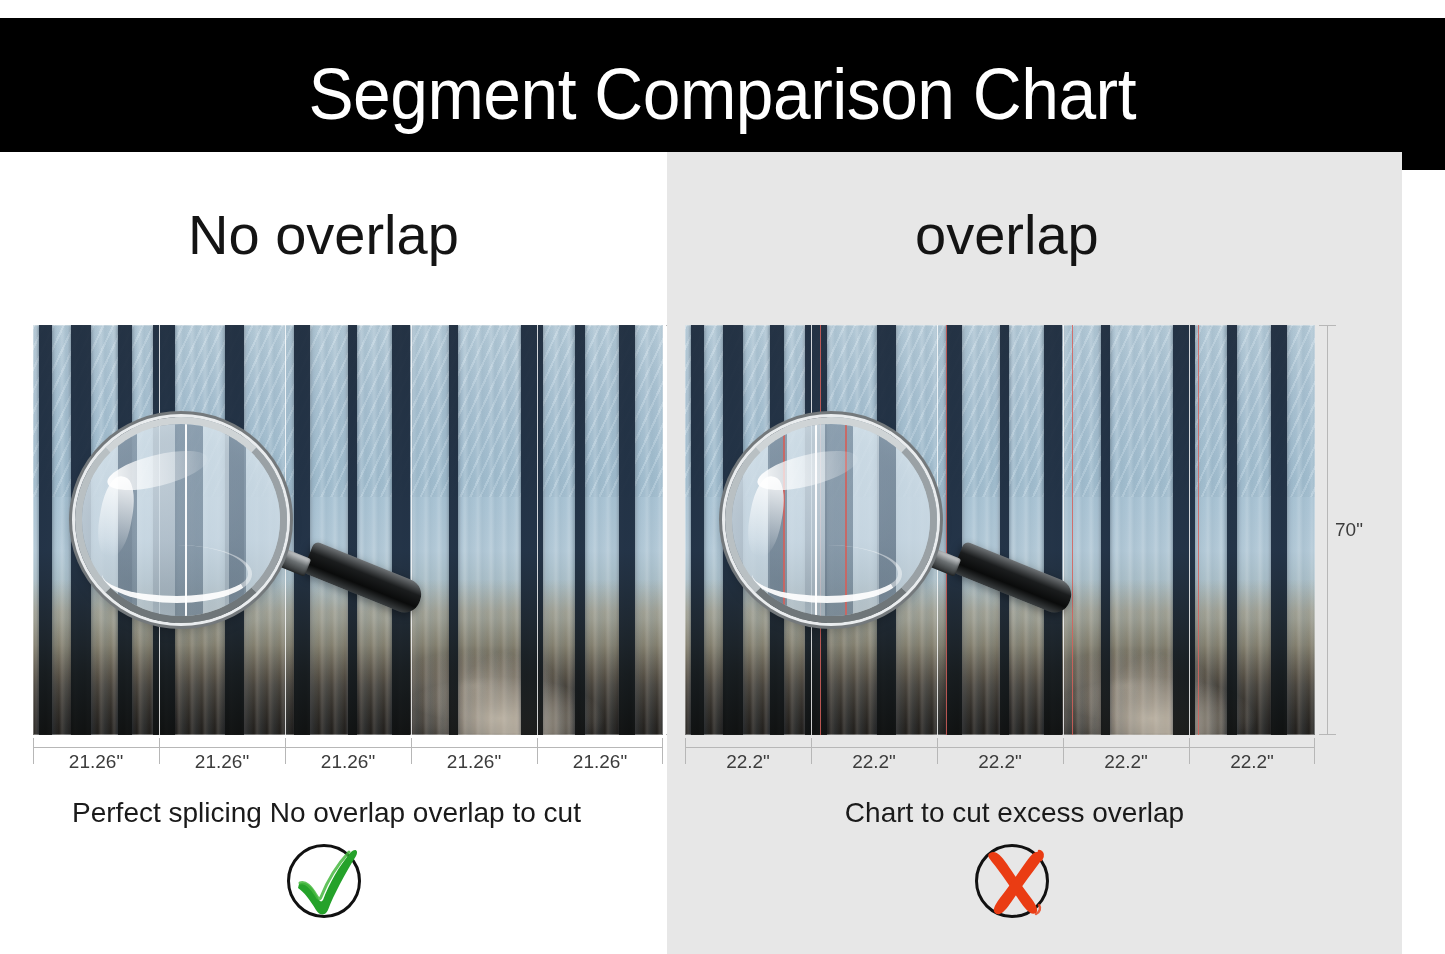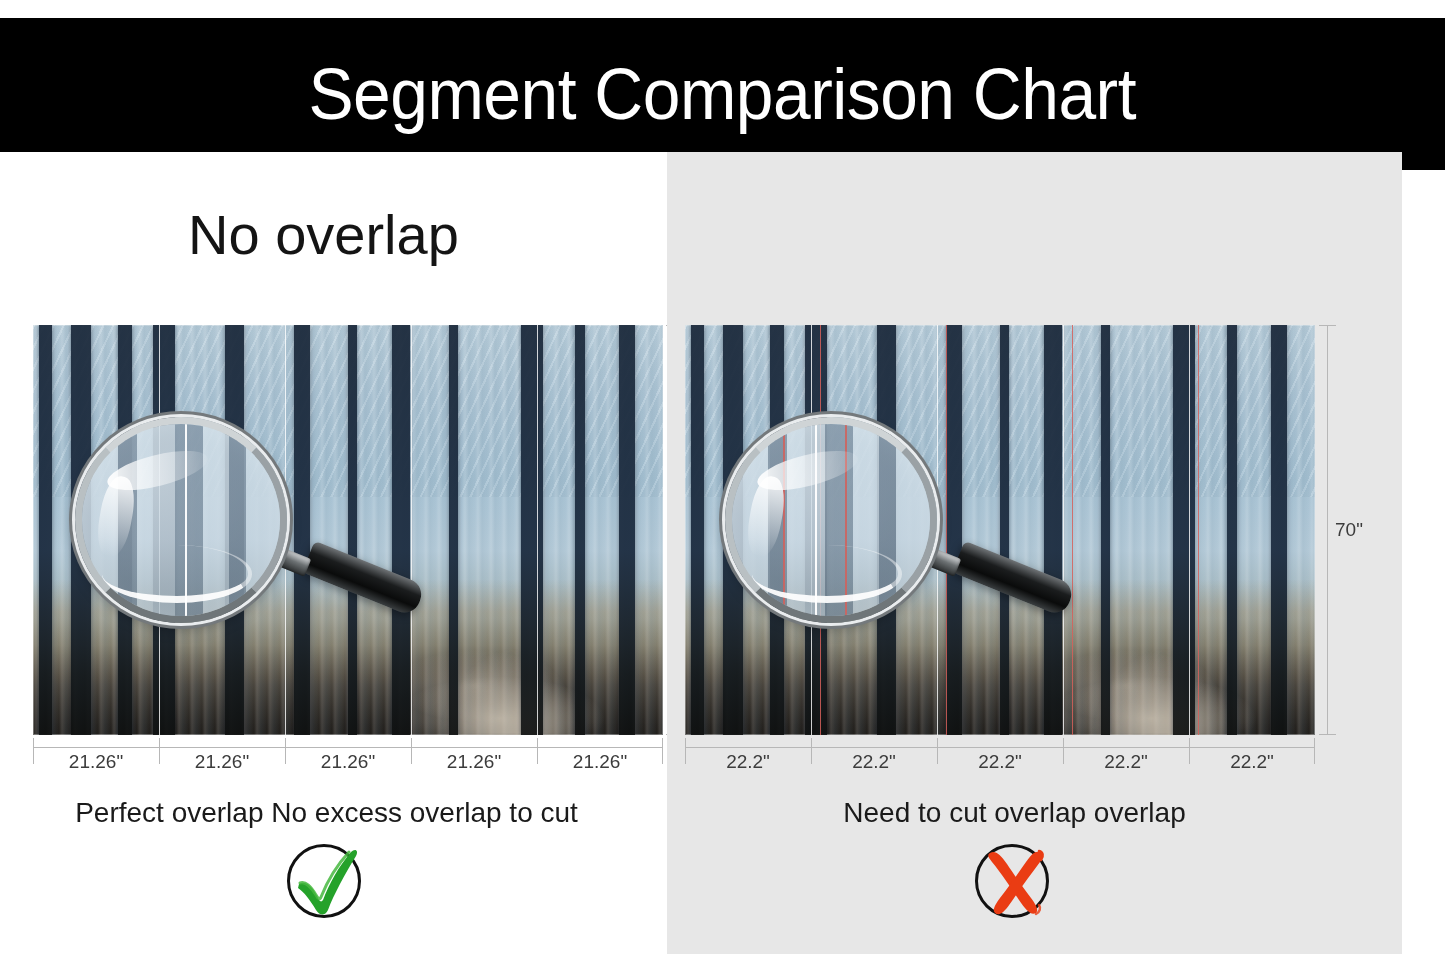--- a/index.html
+++ b/index.html
@@ -324,6 +324,7 @@
 
     <div class="panel panel-right">
 
+      <div class="panel-heading">overlap</div>
 
       <div class="mural-wrap">
         <div class="mural">

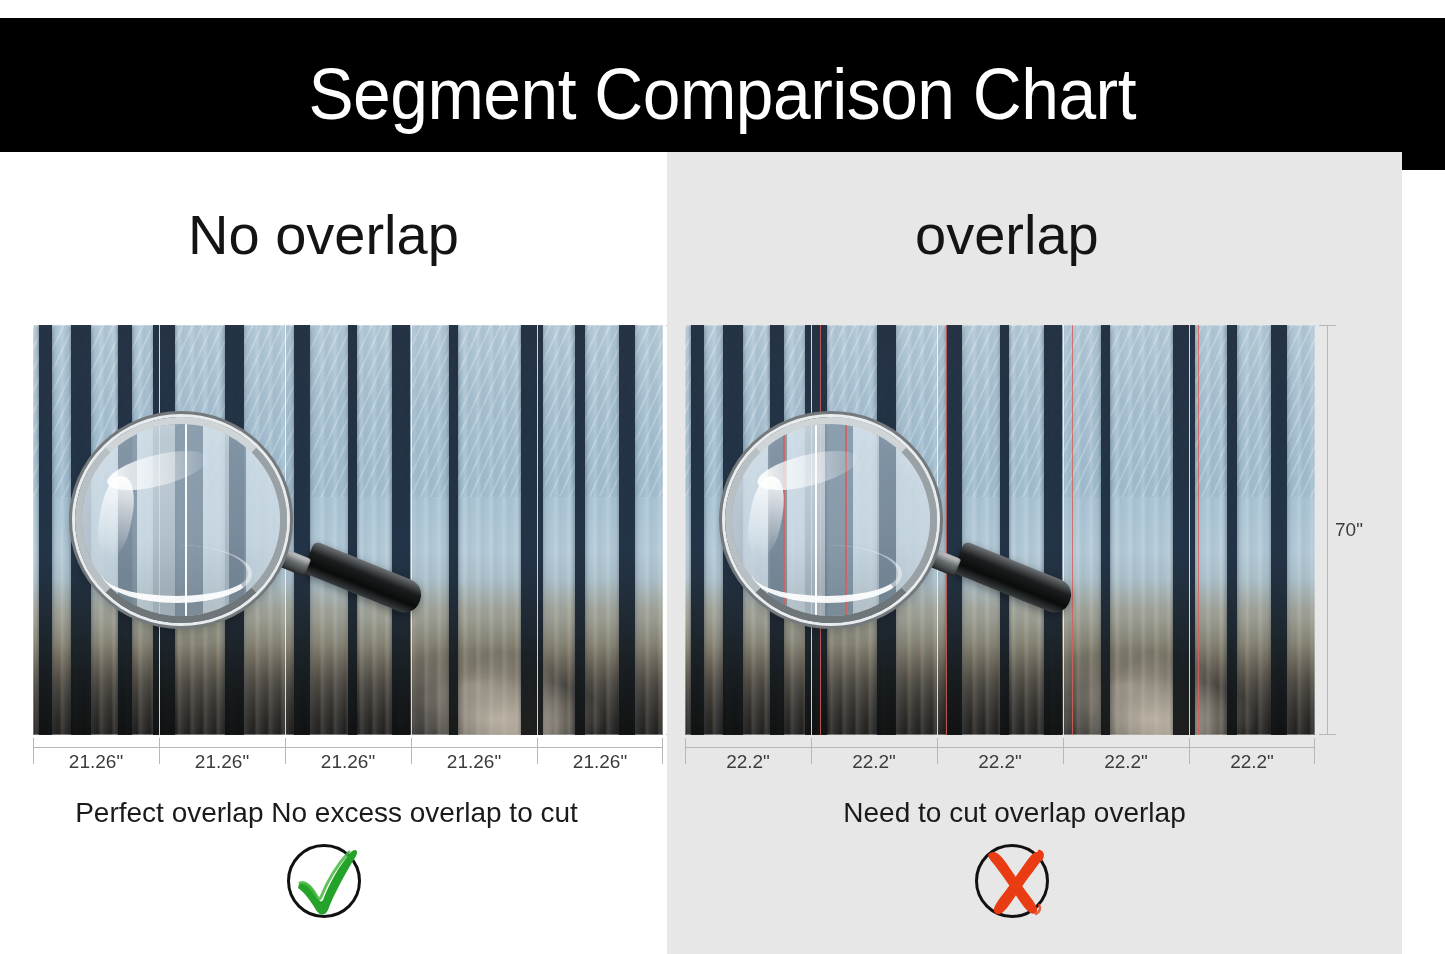--- a/index.html
+++ b/index.html
@@ -309,7 +309,7 @@
         </div>
       </div>
 
-      <div class="caption">Perfect overlap No excess overlap to cut</div>
+      <div class="caption">Perfect splicing No overlap overlap to cut</div>
 
       <div class="verdict">
         <div class="verdict-icon">

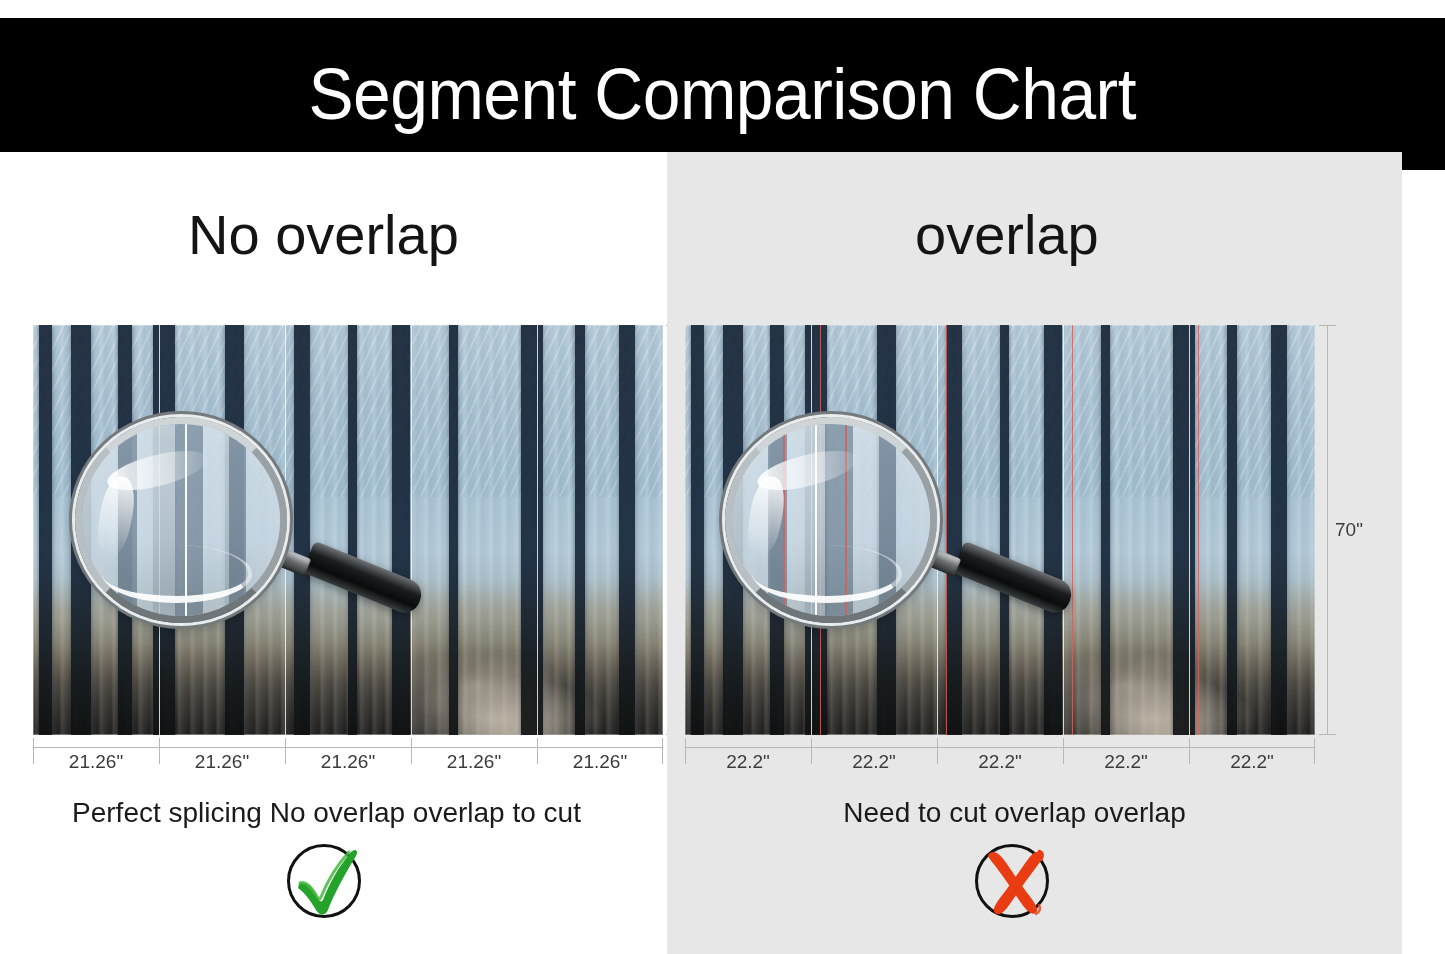--- a/index.html
+++ b/index.html
@@ -396,7 +396,7 @@
         </div>
       </div>
 
-      <div class="caption">Need to cut overlap overlap</div>
+      <div class="caption">Chart to cut excess overlap</div>
 
       <div class="verdict">
         <div class="verdict-icon">

